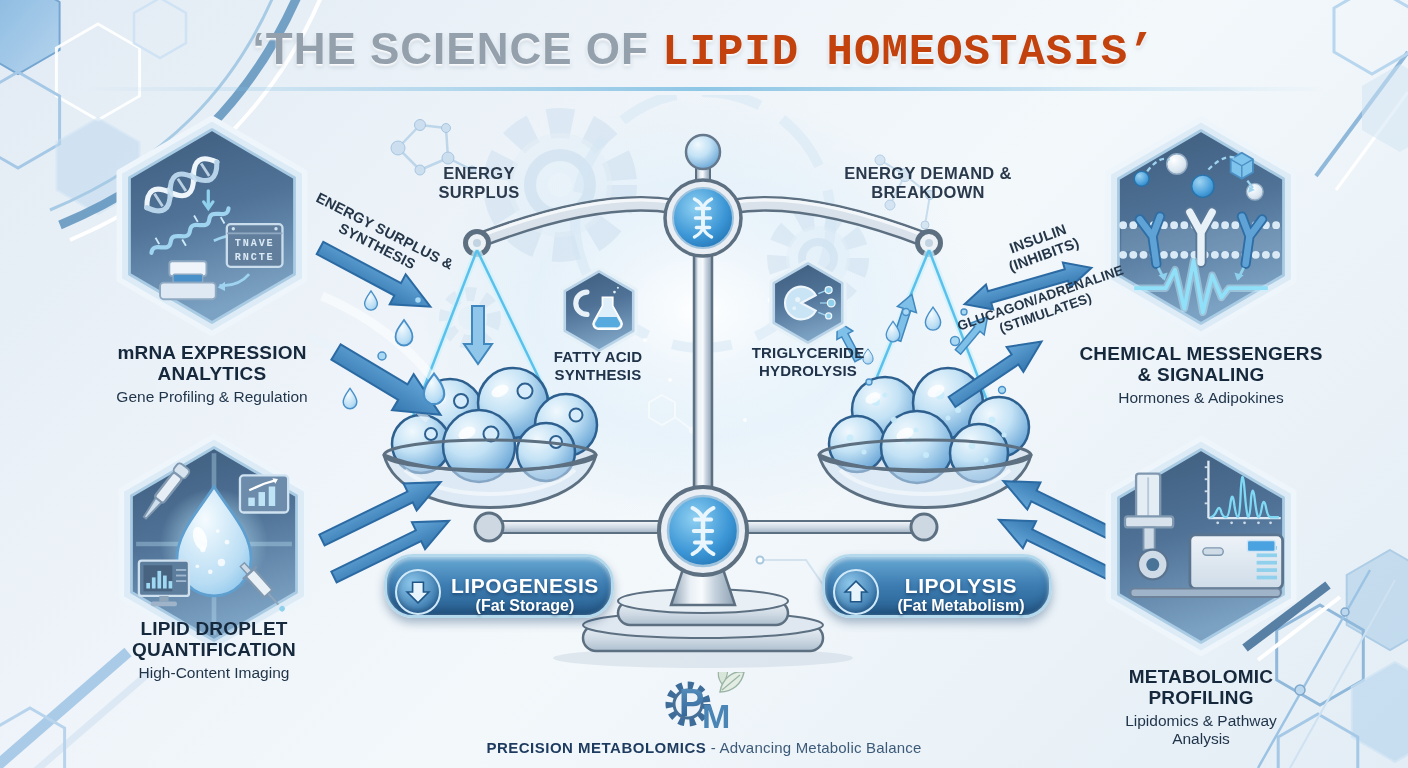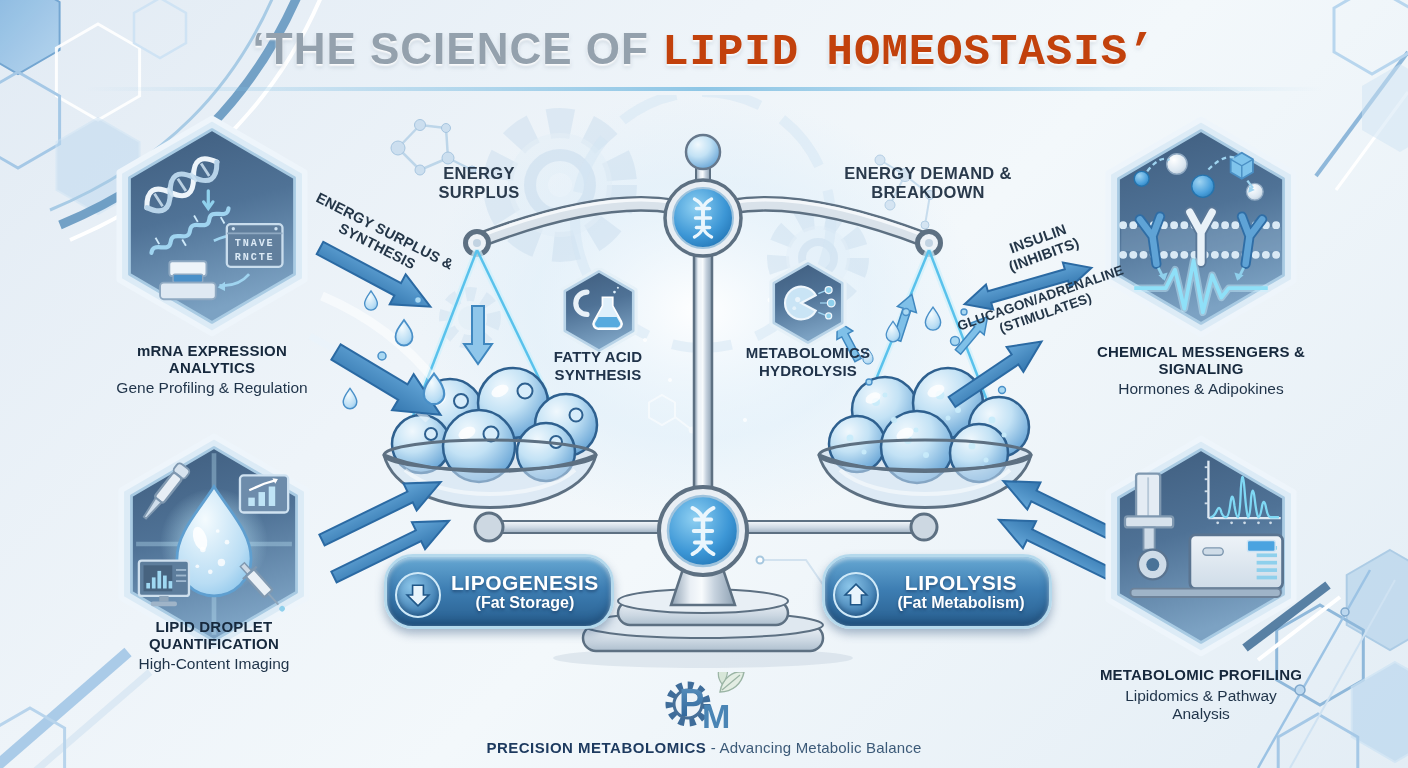--- a/index.html
+++ b/index.html
@@ -24,7 +24,7 @@
   }
   
   .module-label{position:absolute;text-align:center;color:#16283c;}
-  .module-label .t{font-size:15px;font-weight:800;line-height:1.1;letter-spacing:.2px;}
+  .module-label .t{font-size:19px;font-weight:800;line-height:1.1;letter-spacing:.2px;}
   .module-label .s{font-size:15.5px;font-weight:500;margin:3px auto 0;color:#1f3349;line-height:1.2;}
   
   .cond{position:absolute;text-align:center;font-weight:800;font-size:16.5px;line-height:1.18;color:#2a3a4c;letter-spacing:.3px;}

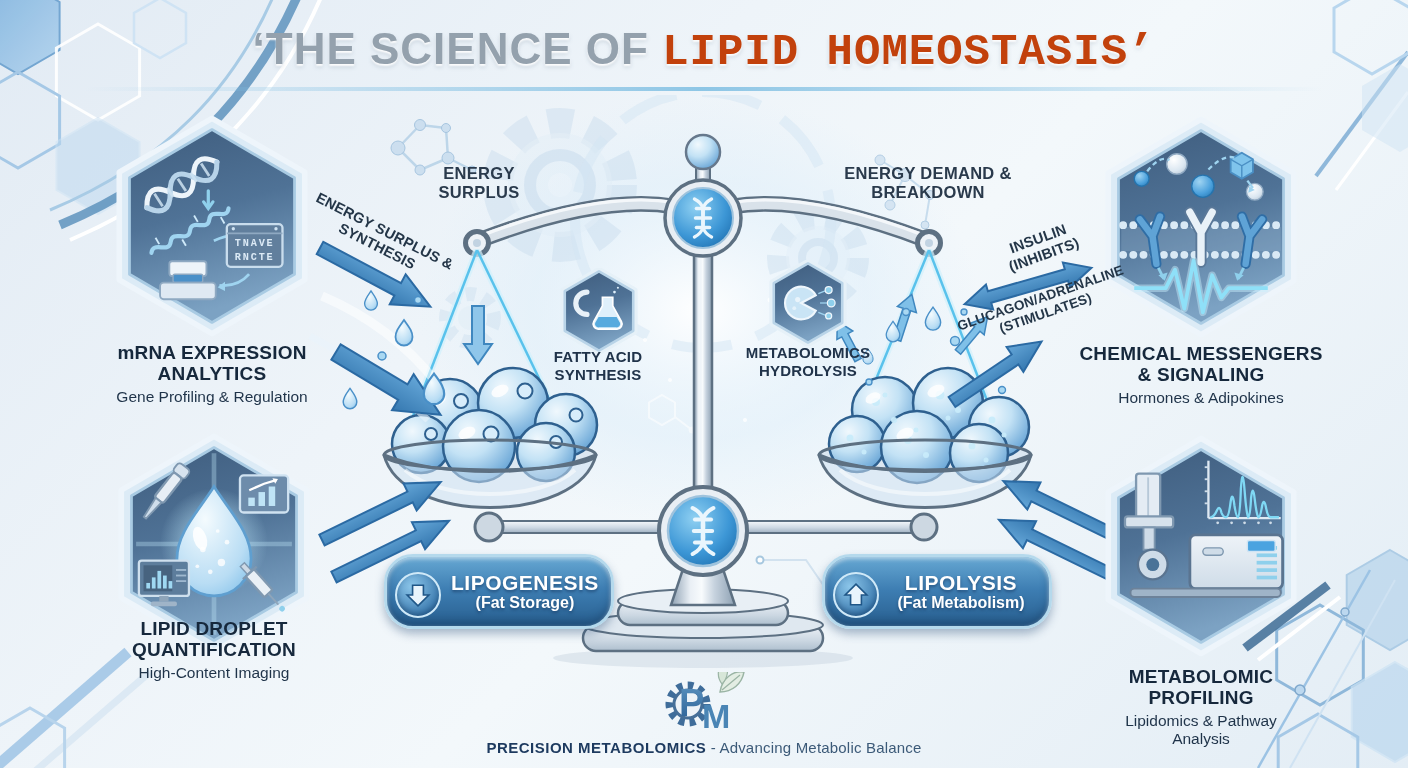--- a/index.html
+++ b/index.html
@@ -670,7 +670,7 @@
 <div class="flow" style="left:952px;top:290px;width:182px;transform:rotate(-19deg);font-size:13.5px;">GLUCAGON/ADRENALINE (STIMULATES)</div>
 
 <div class="proc" style="left:538px;top:348px;width:120px;">FATTY ACID SYNTHESIS</div>
-<div class="proc" style="left:742px;top:344px;width:132px;">METABOLOMICS HYDROLYSIS</div>
+<div class="proc" style="left:742px;top:344px;width:132px;">TRIGLYCERIDE HYDROLYSIS</div>
 
 <div class="module-label" style="left:92px;top:343px;width:240px;">
   <div class="t">mRNA EXPRESSION ANALYTICS</div>

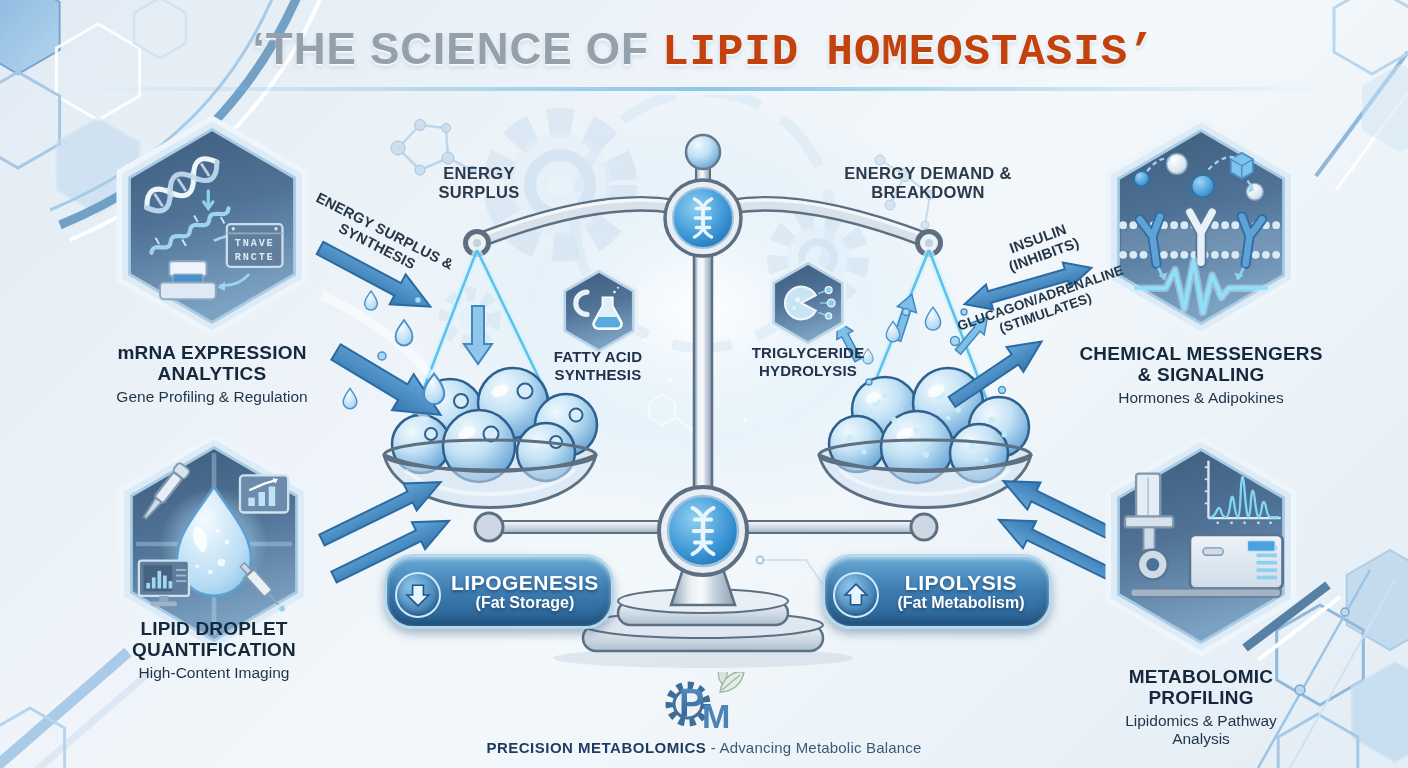--- a/index.html
+++ b/index.html
@@ -32,8 +32,8 @@
   .proc{position:absolute;text-align:center;font-weight:800;font-size:15px;line-height:1.18;color:#20334a;letter-spacing:.2px;}
   
   .pill{
-    position:absolute;height:54px;border-radius:29px;display:flex;align-items:flex-start;gap:10px;
-    padding:15px 16px 0 8px;
+    position:absolute;height:54px;border-radius:29px;display:flex;align-items:flex-end;gap:10px;
+    padding:4px 16px 0 8px;
     background:linear-gradient(180deg,#66a8d3 0%,#3d7db2 48%,#285f8f 100%);
     border:3px solid #b5d9ec;
     box-shadow:0 5px 10px rgba(42,80,120,.38),inset 0 2px 4px rgba(255,255,255,.55),inset 0 -5px 9px rgba(16,48,84,.38);

